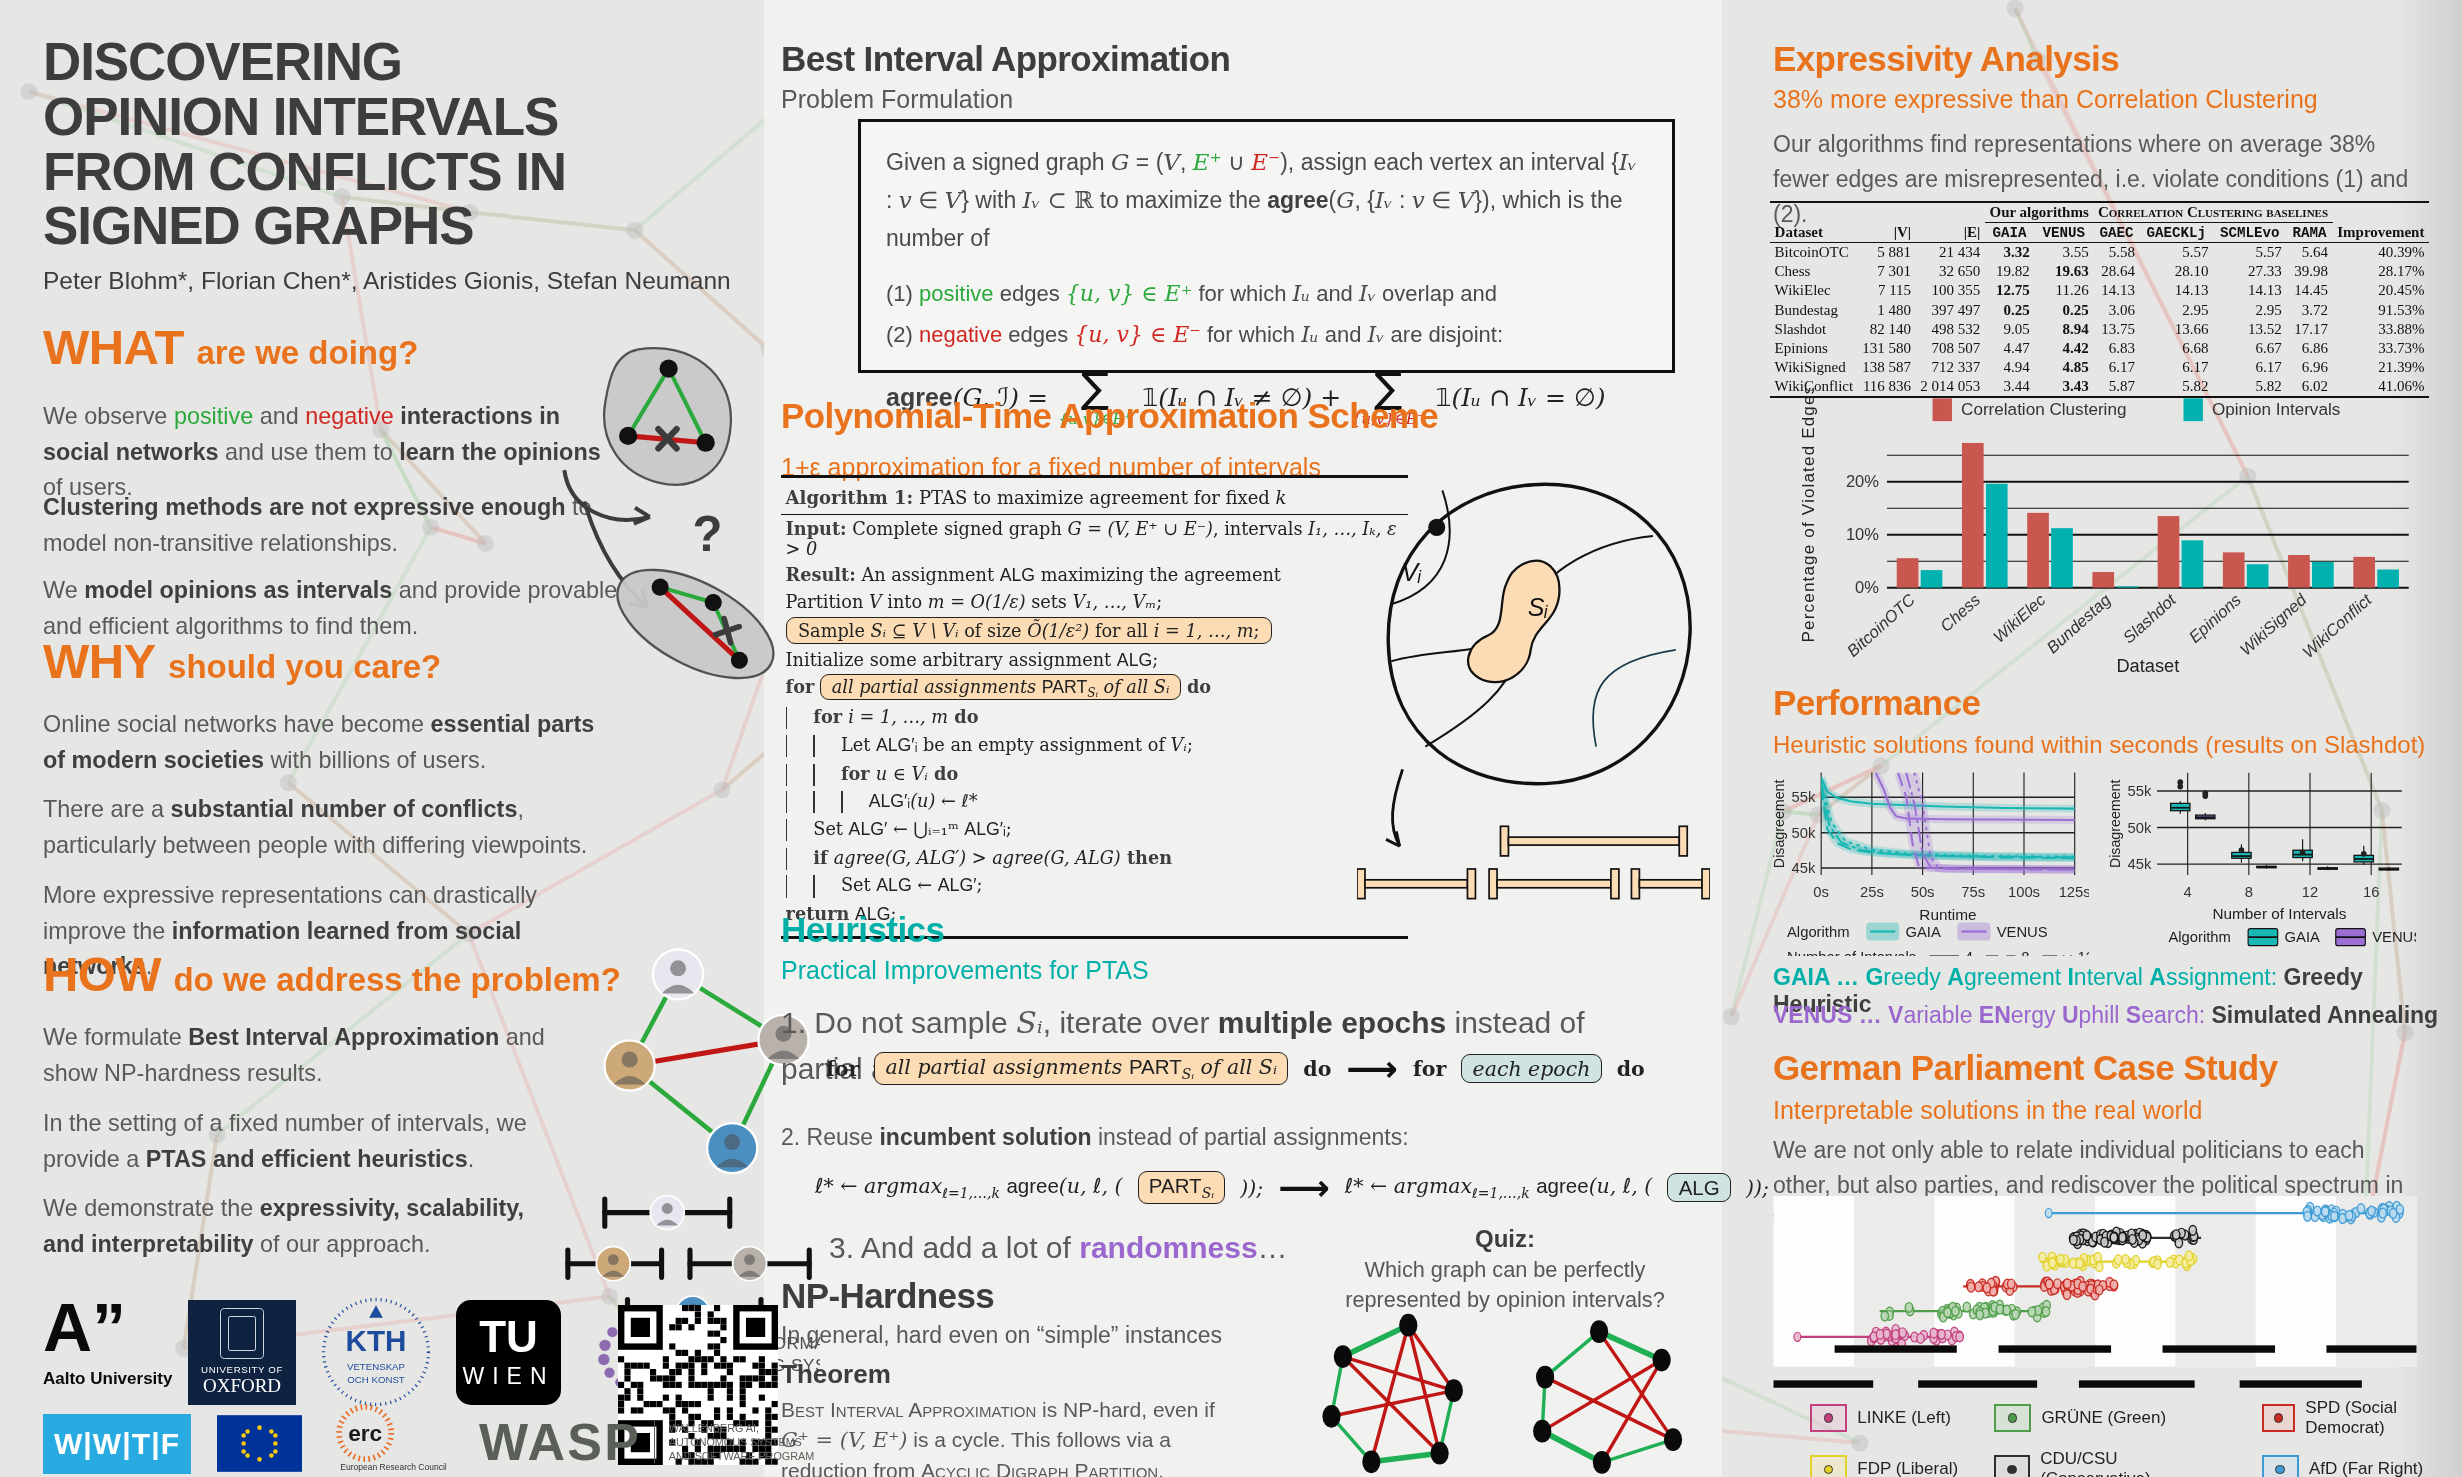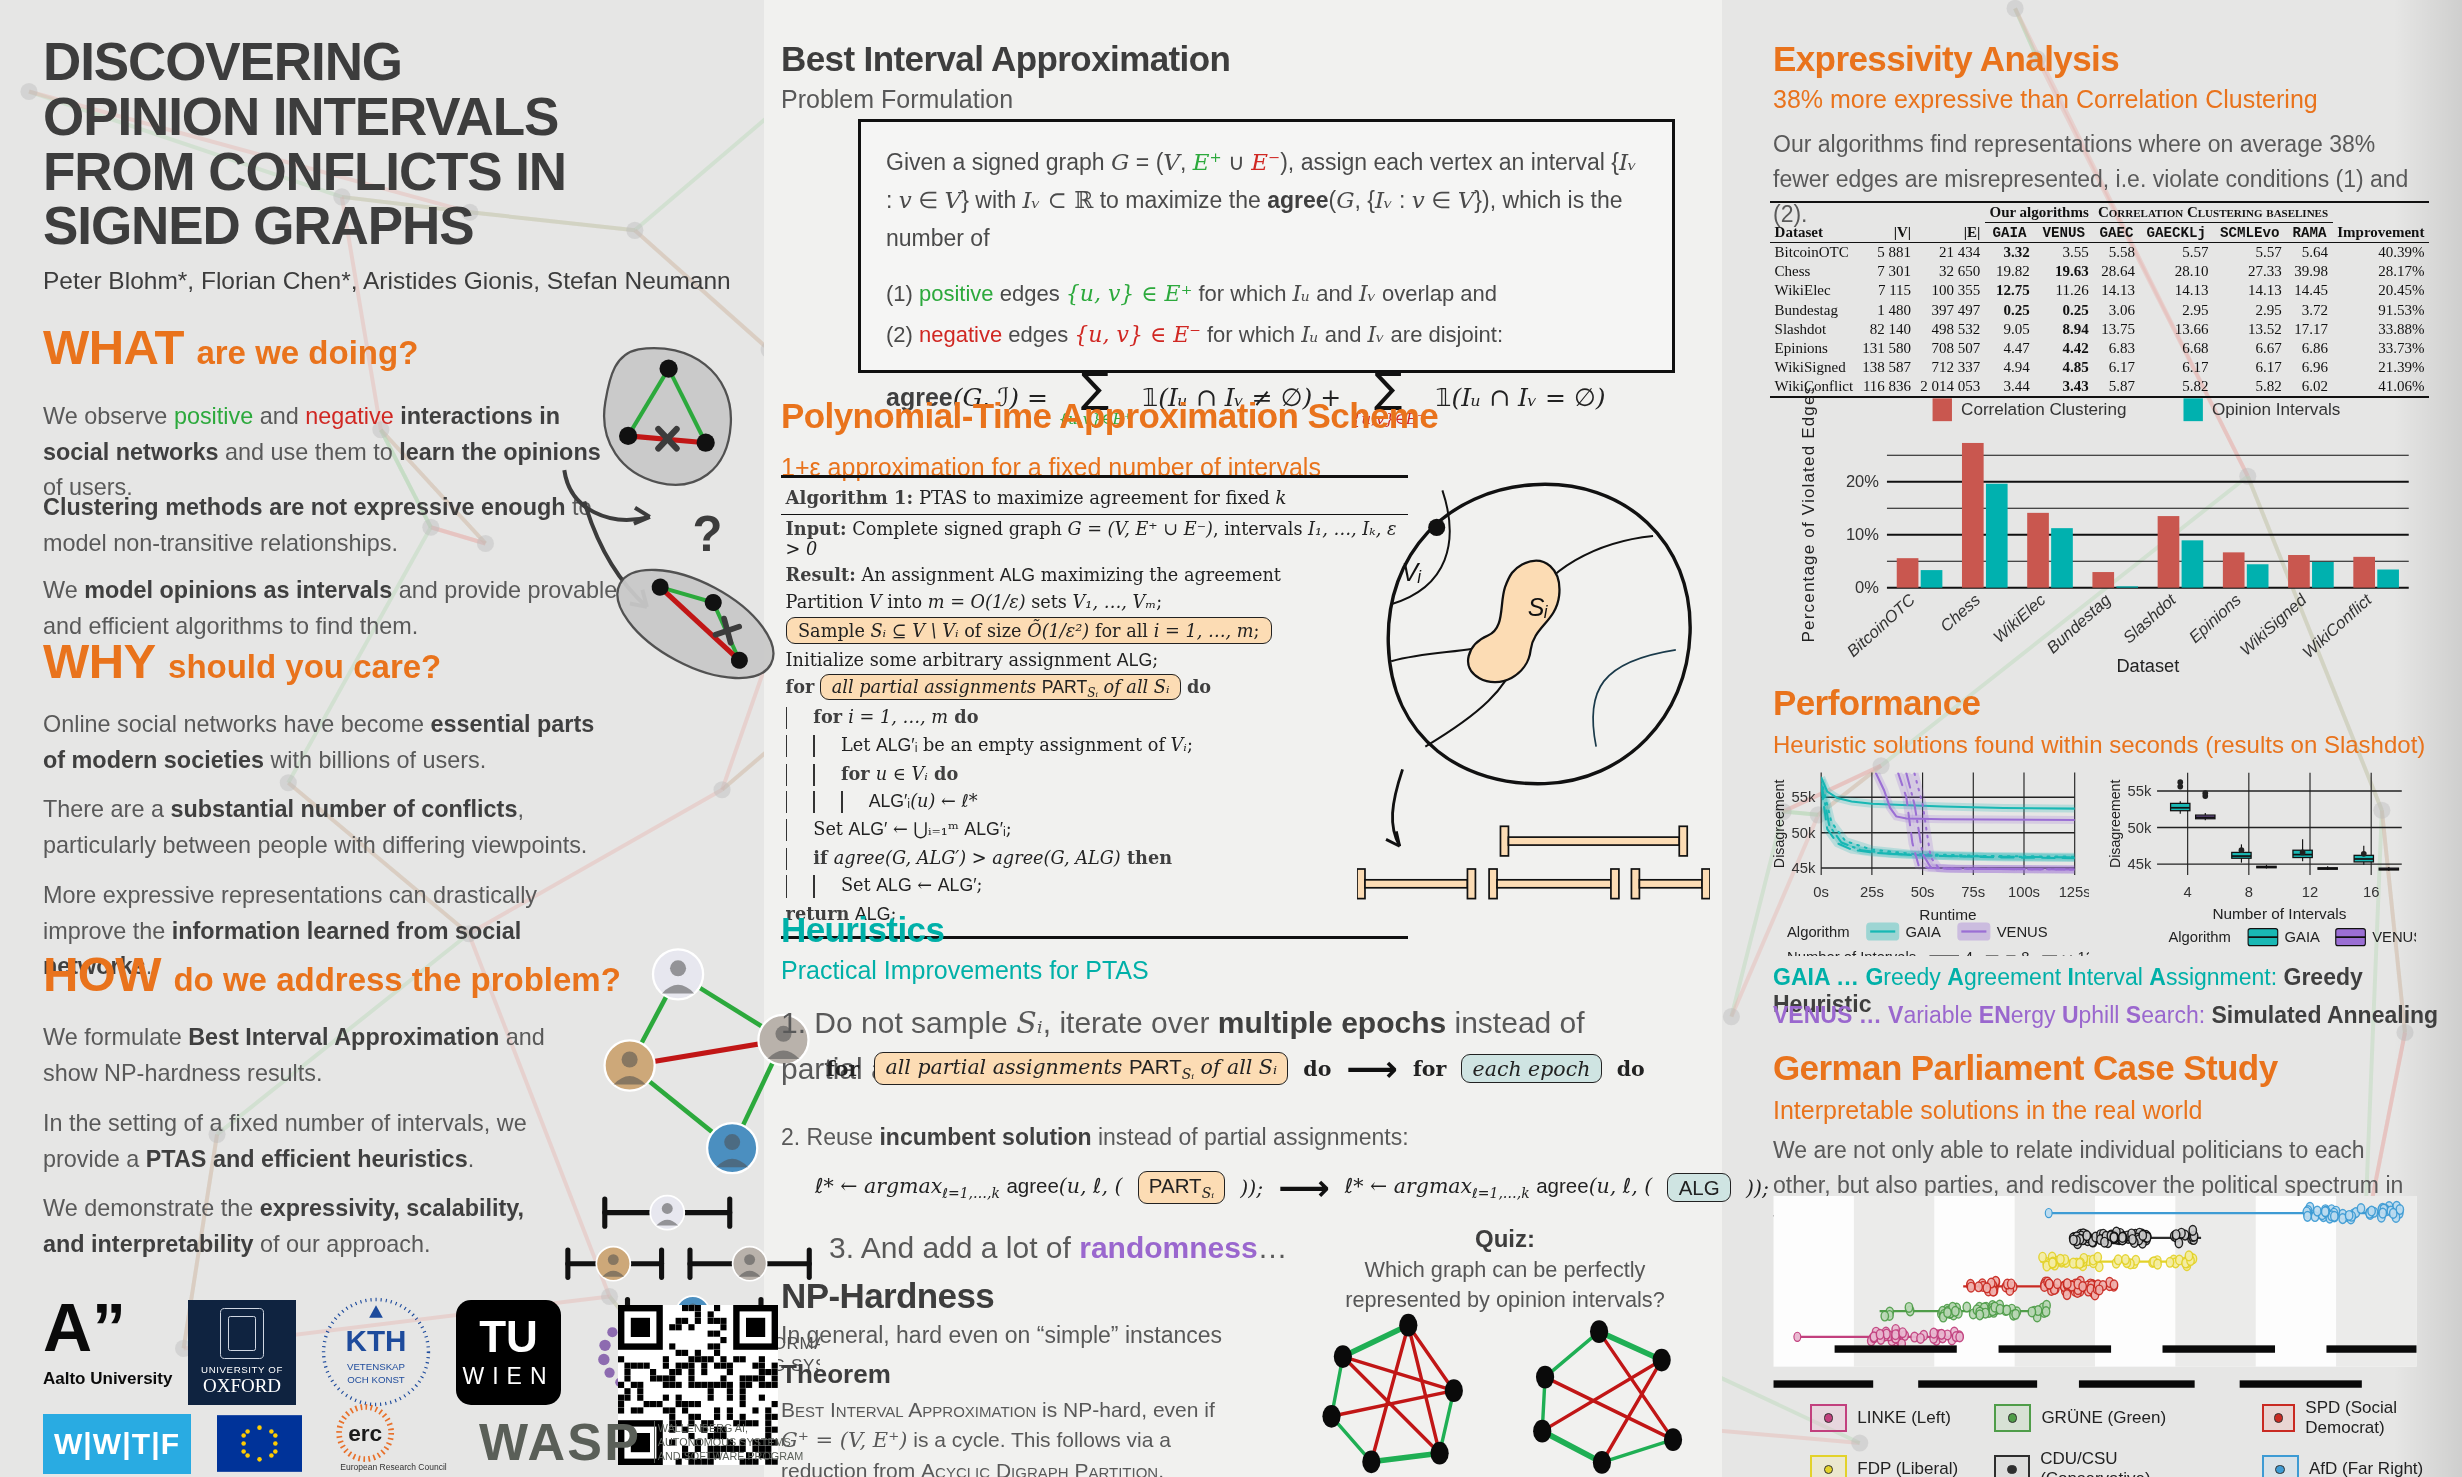--- a/index.html
+++ b/index.html
@@ -633,7 +633,7 @@
 </svg>
 <div class="abs" style="left:479px;top:1412px;display:flex;align-items:center;gap:12.5px;">
   <div style="font-size:52px;font-weight:700;color:#5a5f58;letter-spacing:2.3px;font-family:'Liberation Sans',sans-serif;">WASP</div>
-  <div style="border-left:1.7px solid #5a5f58;padding-left:3px;color:#5a5f58;font-size:10.8px;line-height:1.3;">
+  <div style="border-left:1.7px solid #5a5f58;padding-left:14px;color:#5a5f58;font-size:10.8px;line-height:1.3;">
     <div>WALLENBERG AI,</div>
       <div>AUTONOMOUS SYSTEMS</div>
       <div>AND SOFTWARE PROGRAM</div>

